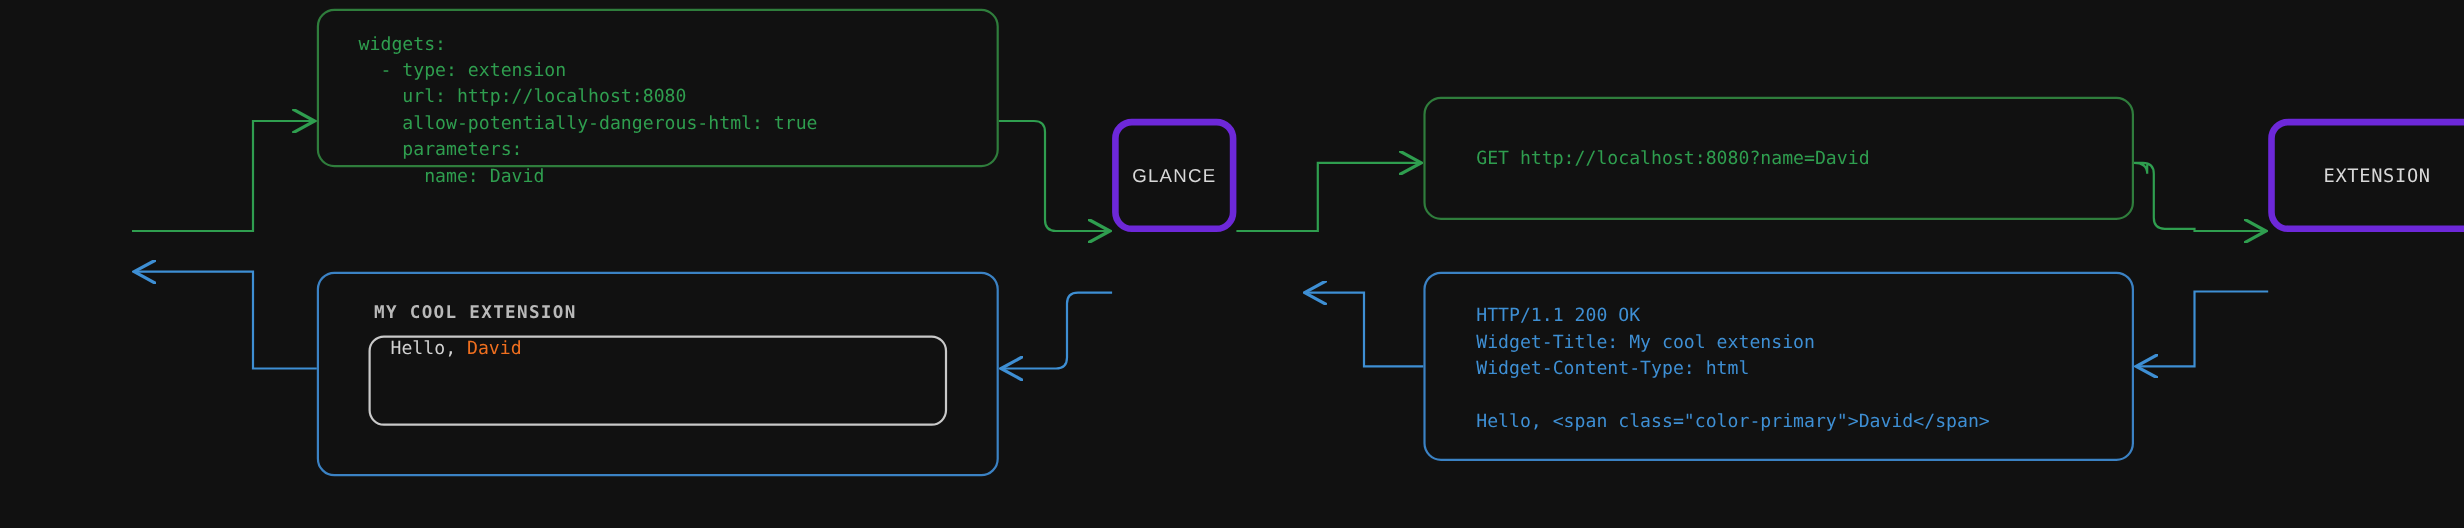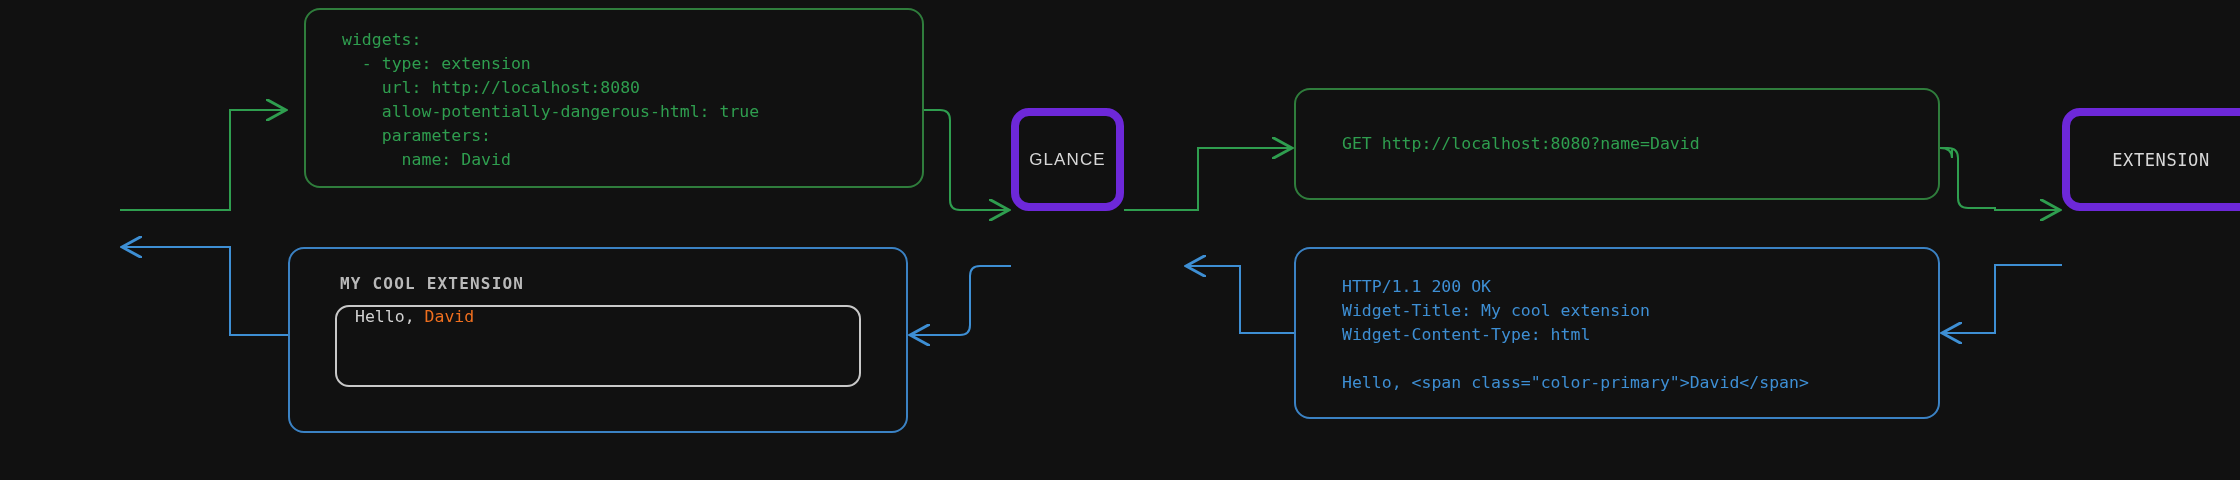--- a/index.html
+++ b/index.html
@@ -79,7 +79,7 @@
   .code.green { color: #2f9e4f; }
   .code.blue  { color: #3e8fd4; }
 
-  #panel-yaml  { left: 288px;  top: 8px;   width: 620px; height: 180px; padding-top: 18px; padding-left: 36px; margin-left: 16px; }
+  #panel-yaml  { left: 288px;  top: 8px;   width: 620px; height: 144px; padding-top: 18px; padding-left: 36px; }
   #panel-get   { left: 1294px; top: 88px;  width: 646px; height: 112px;  display: flex; align-items: center; padding-left: 46px; }
   #panel-resp  { left: 1294px; top: 247px; width: 646px; height: 172px; padding-left: 46px; padding-top: 26px; }
   #panel-widget{ left: 288px;  top: 247px; width: 620px; height: 186px; padding: 0; }

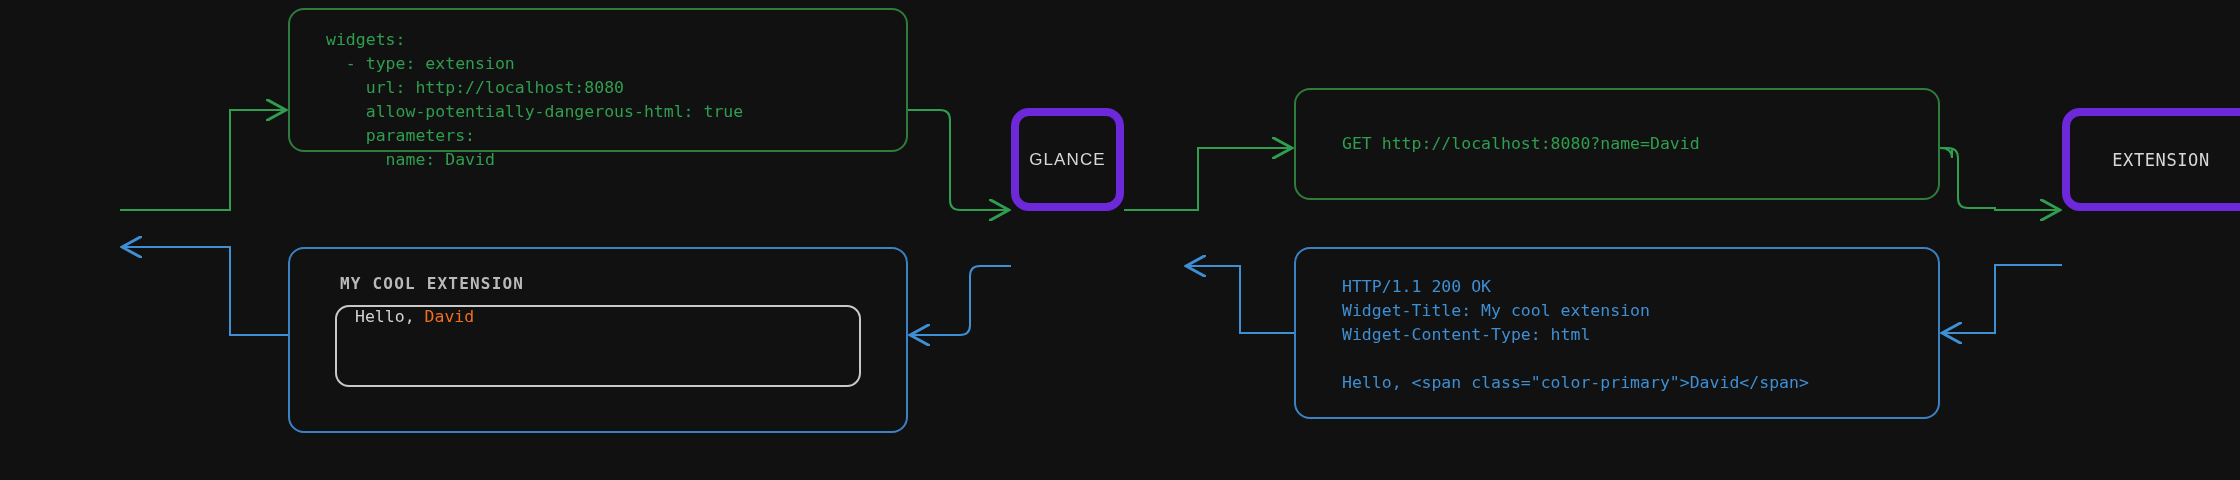--- a/index.html
+++ b/index.html
@@ -29,7 +29,7 @@
   .node {
     position: absolute;
     box-sizing: border-box;
-    border: 8px solid #6d28d9;
+    border: 6px solid #6d28d9;
     border-radius: 18px;
     background: #111111;
     display: flex;

